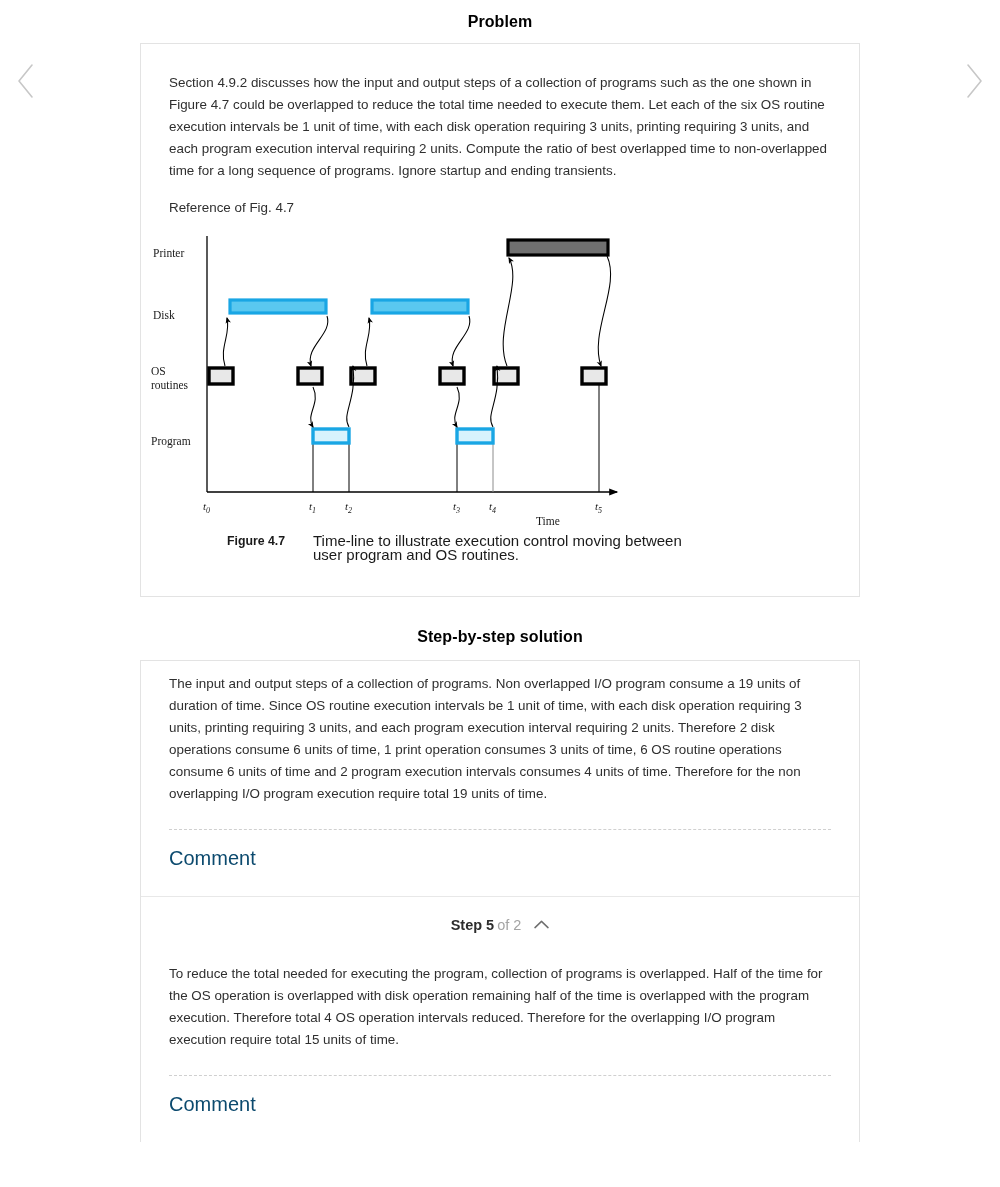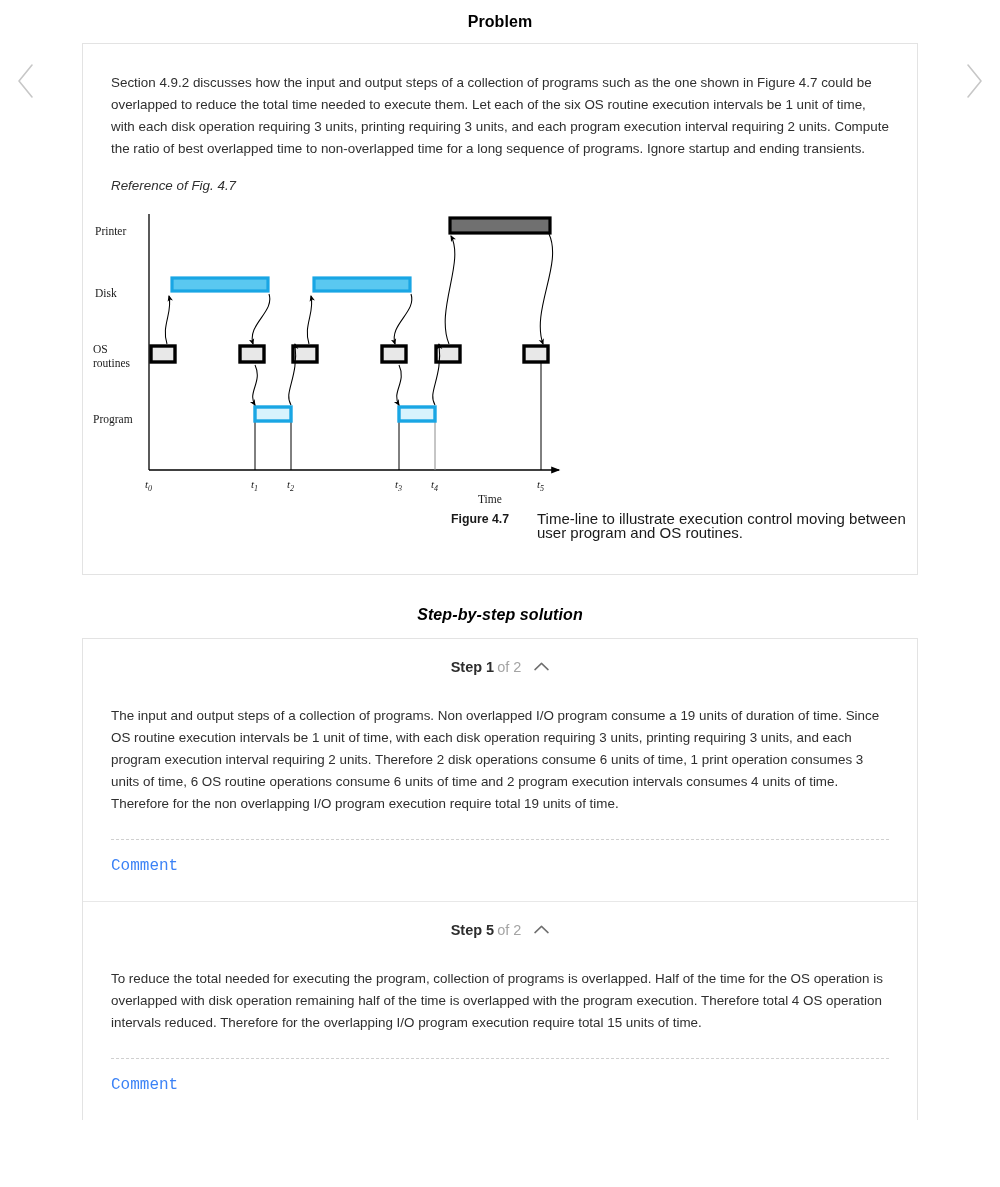--- a/index.html
+++ b/index.html
@@ -47,7 +47,7 @@
   
   .card {
     margin: 12px auto 0 auto;
-    width: 836px;
+    width: 720px;
     background: #ffffff;
     border: 1px solid #e3e3e3;
   }

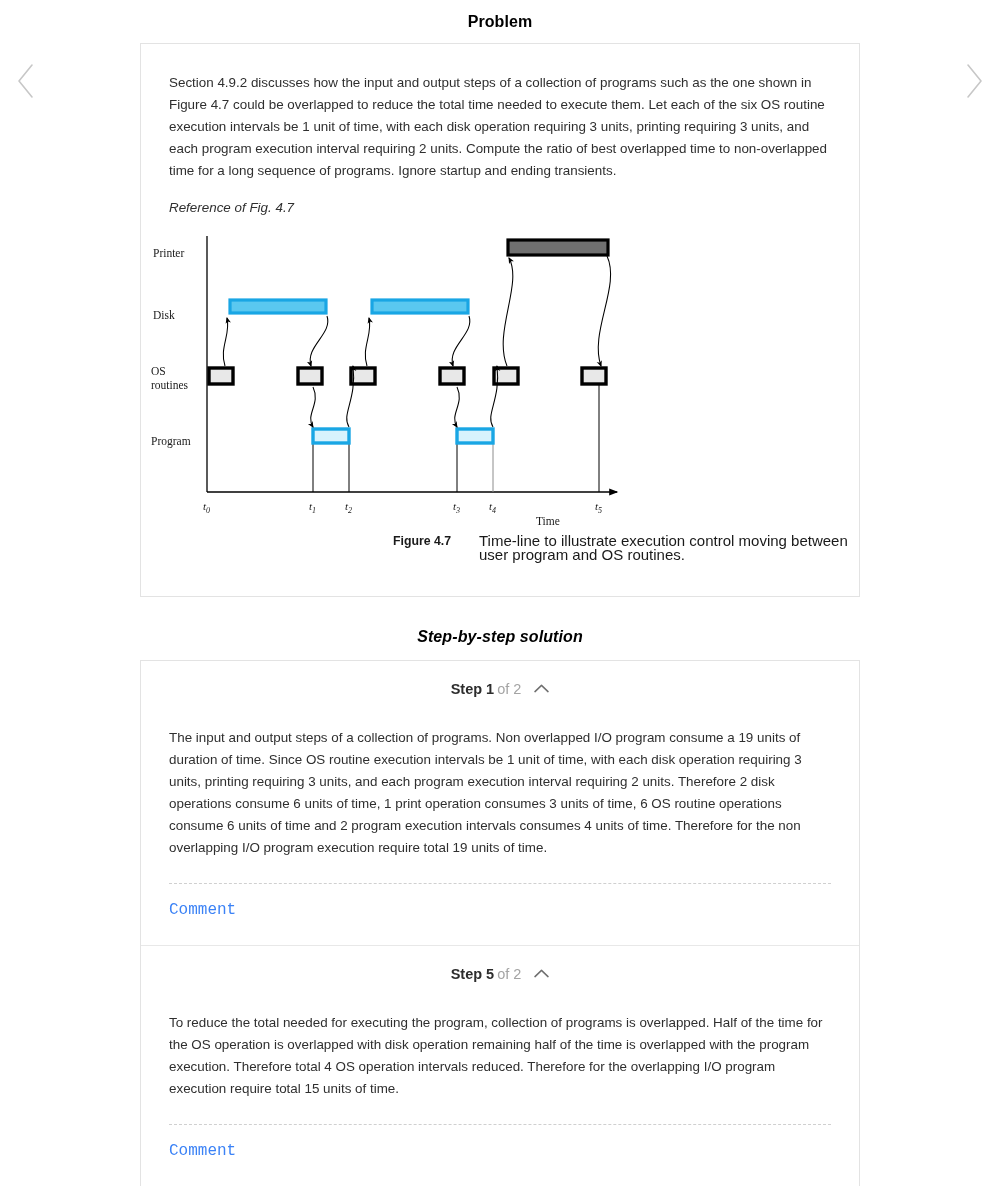--- a/index.html
+++ b/index.html
@@ -102,7 +102,6 @@
     color: #2f2f2f;
     padding: 16px 28px 0 28px;
     line-height: 20px;
-    font-style: italic;
   }
 
   

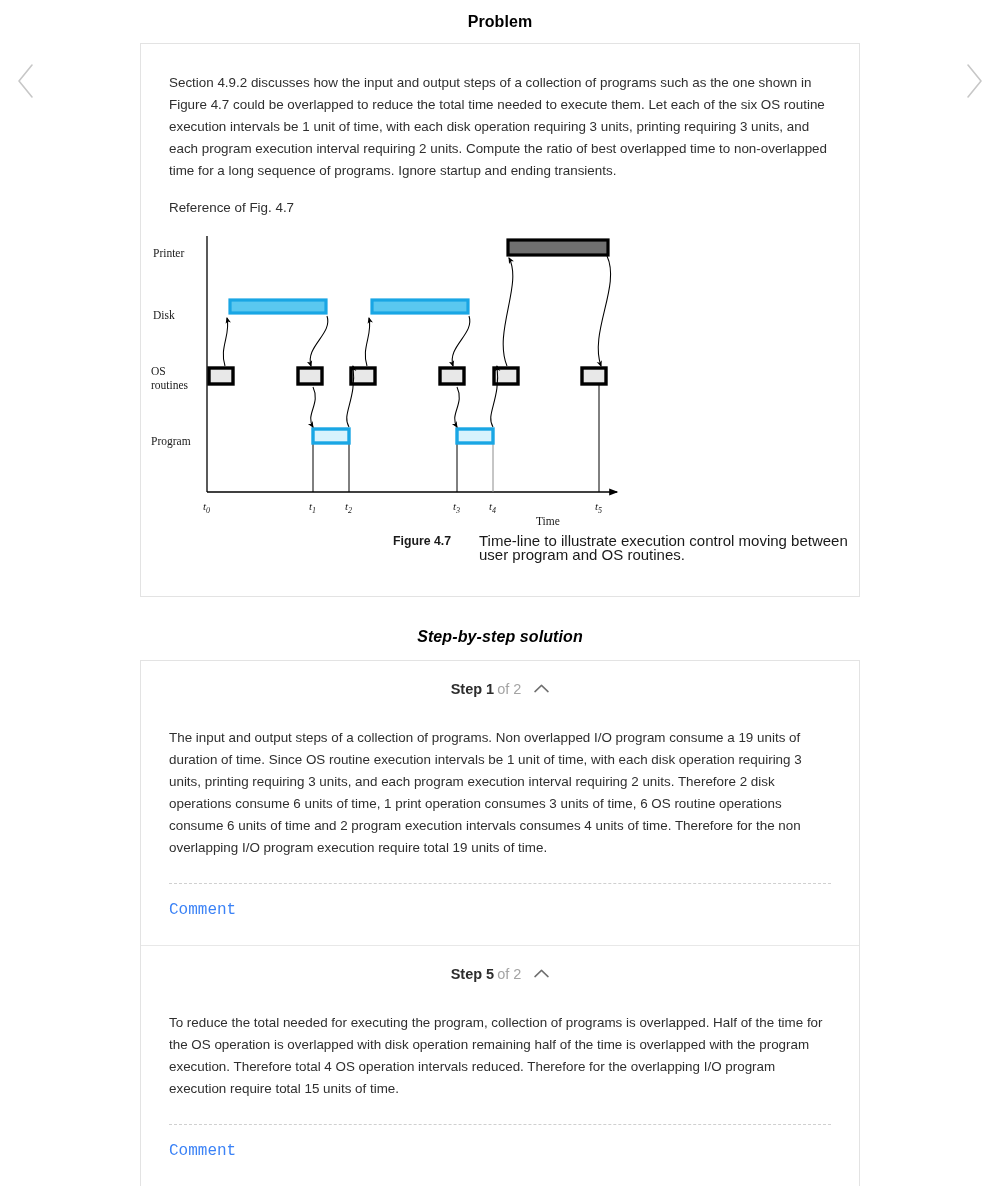--- a/index.html
+++ b/index.html
@@ -127,7 +127,6 @@
     display: flex;
     padding: 6px 0 0 86px;
     font-family: "Liberation Sans", sans-serif;
-    justify-content: flex-end;
   }
   .fig-caption-label {
     font-size: 12.3px;

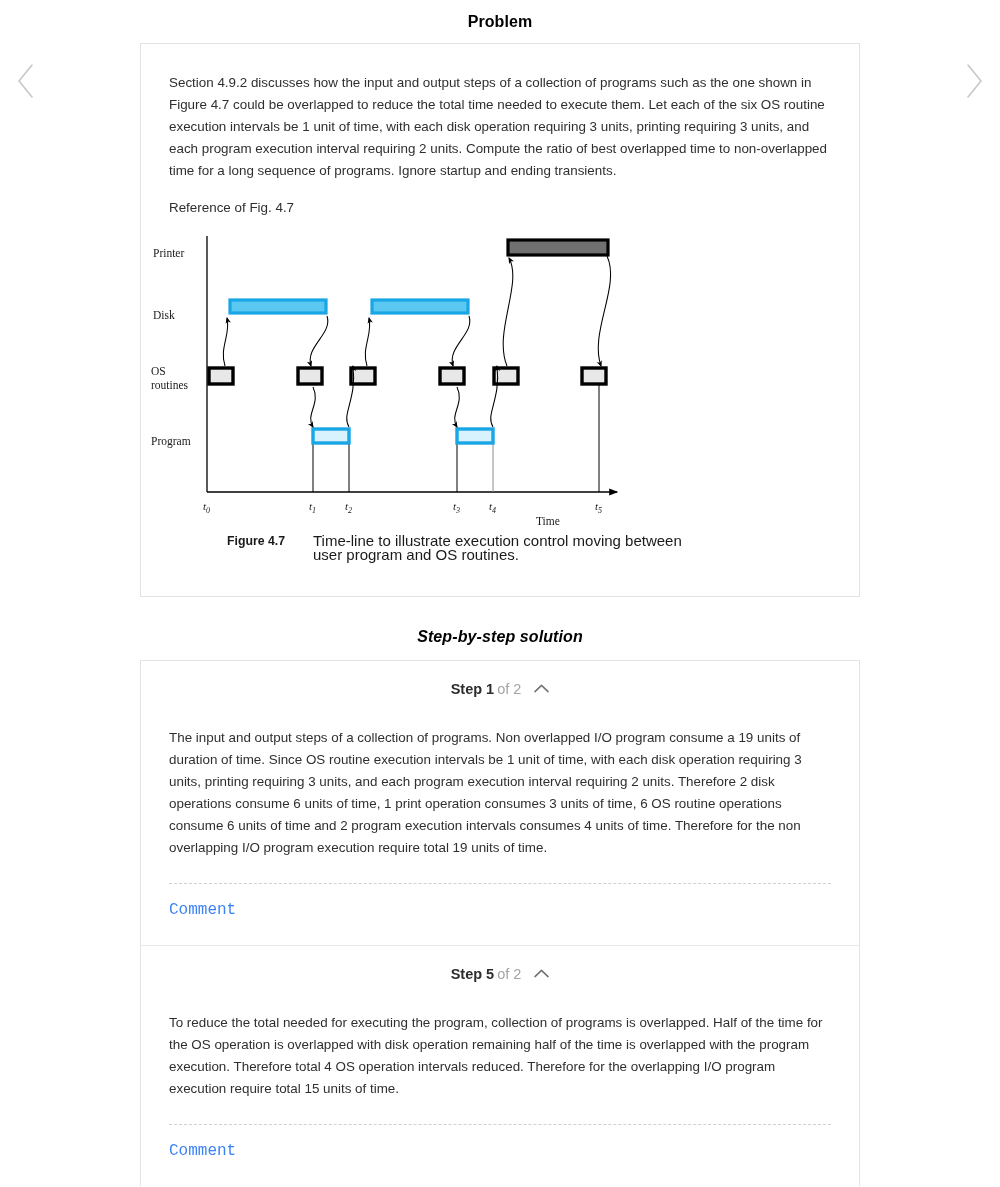--- a/index.html
+++ b/index.html
@@ -28,7 +28,7 @@
     padding: 12px 0 0 0;
     line-height: 1.2;
   }
-  .section-title.solution { padding-top: 30px; font-style: italic; }
+  .section-title.solution { padding-top: 30px; }
 
   
   .nav-arrow {

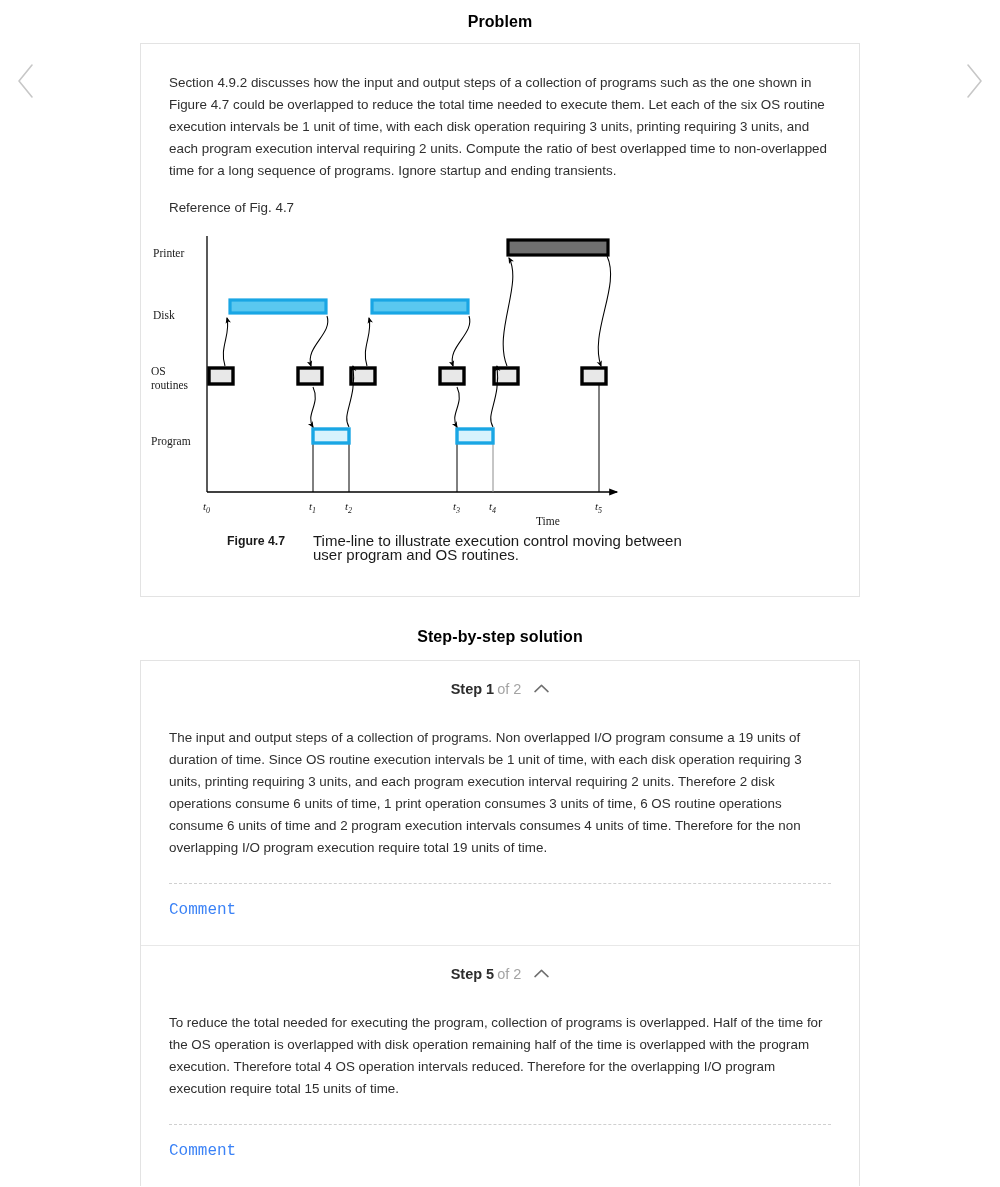--- a/index.html
+++ b/index.html
@@ -262,14 +262,6 @@
   <div class="card solution">
 
     <div class="step-block">
-      <div class="step-header">
-        <span class="step-num">Step 1</span><span class="step-of">of 2</span>
-        <span class="chev">
-          <svg width="15" height="9" viewBox="0 0 15 9">
-            <path d="M1 7.6 L7.5 1.4 L14 7.6" fill="none" stroke="#6f6f6f" stroke-width="1.5" stroke-linecap="round" stroke-linejoin="round"></path>
-          </svg>
-        </span>
-      </div>
 
       <div class="step-body">
         <p>The input and output steps of a collection of programs. Non overlapped I/O program consume a 19 units of duration of time. Since OS routine execution intervals be 1 unit of time, with each disk operation requiring 3 units, printing requiring 3 units, and each program execution interval requiring 2 units. Therefore 2 disk operations consume 6 units of time, 1 print operation consumes 3 units of time, 6 OS routine operations consume 6 units of time and 2 program execution intervals consumes 4 units of time. Therefore for the non overlapping I/O program execution require total 19 units of time.</p>

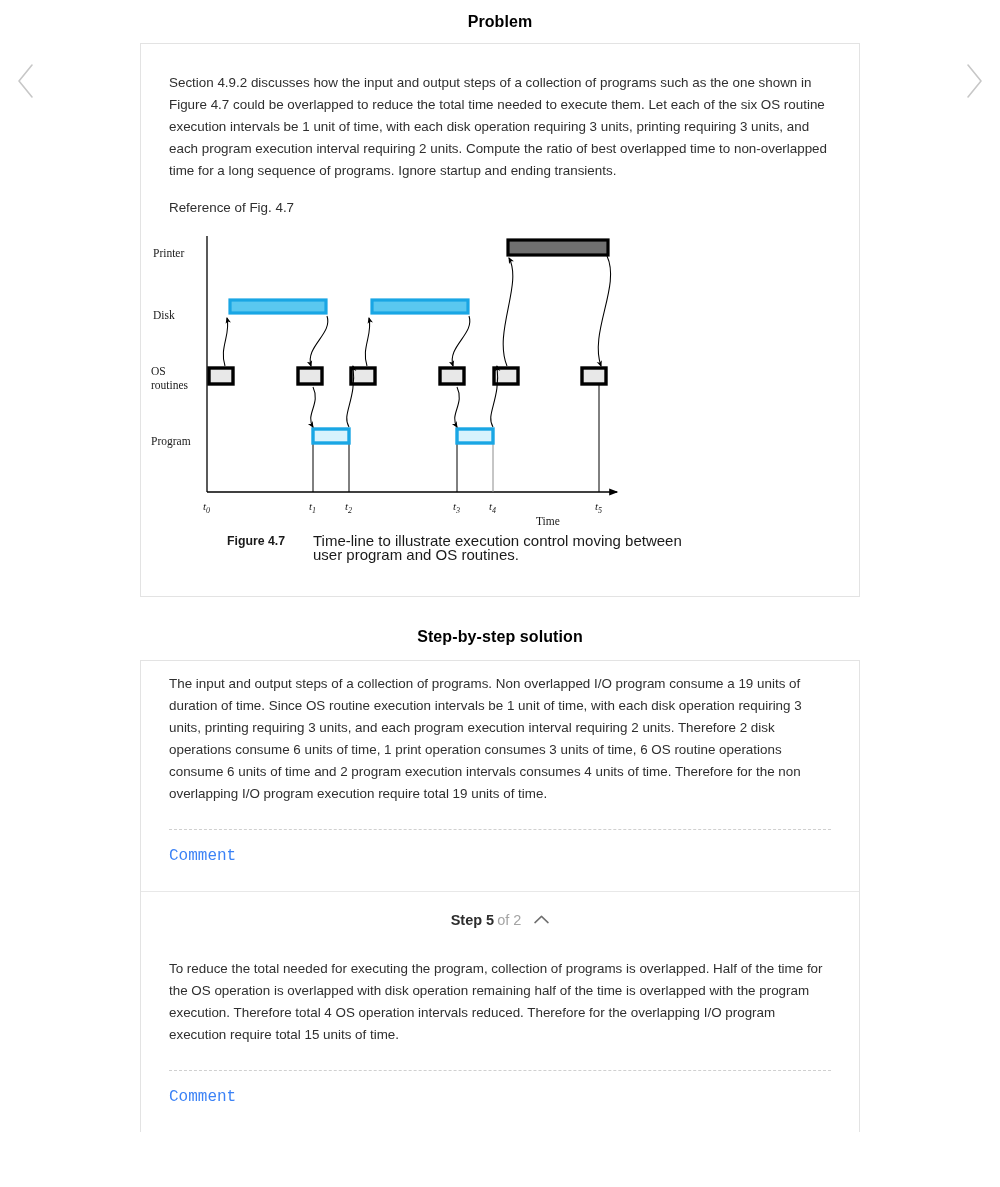--- a/index.html
+++ b/index.html
@@ -113,10 +113,9 @@
   .comment-link {
     display: inline-block;
     padding: 17px 28px 26px 28px;
-    font-size: 16px;
-    color: #3b82f6;
+    font-size: 20px;
+    color: #0c4a6e;
     cursor: pointer;
-    font-family: Liberation Mono, monospace;
   }
 
   

